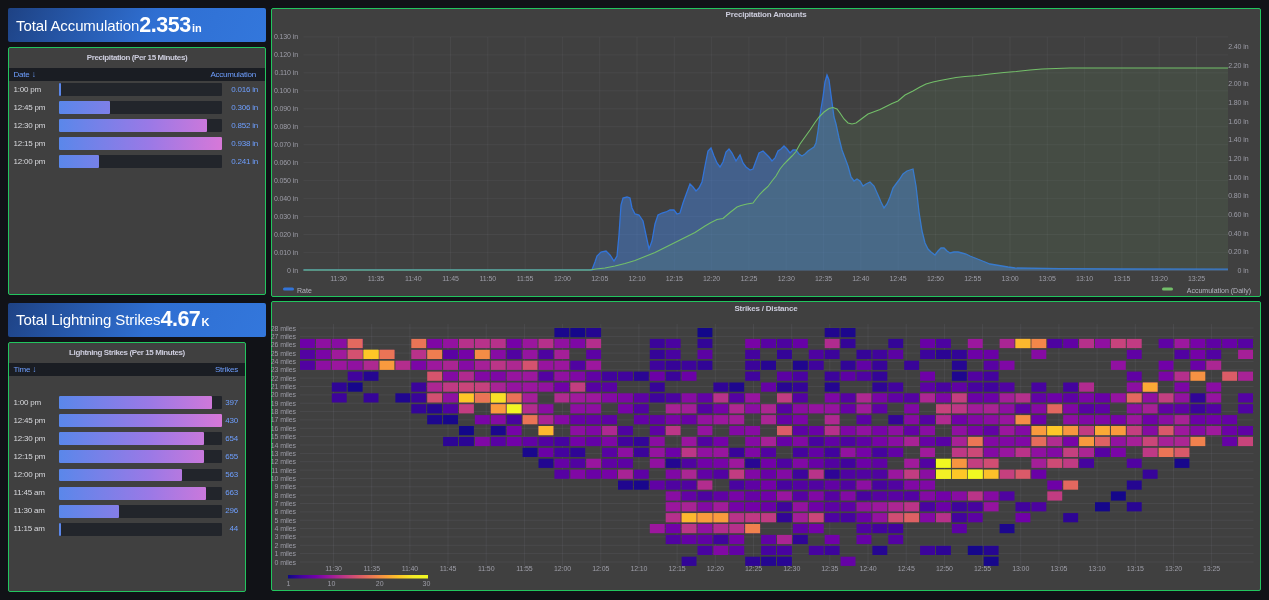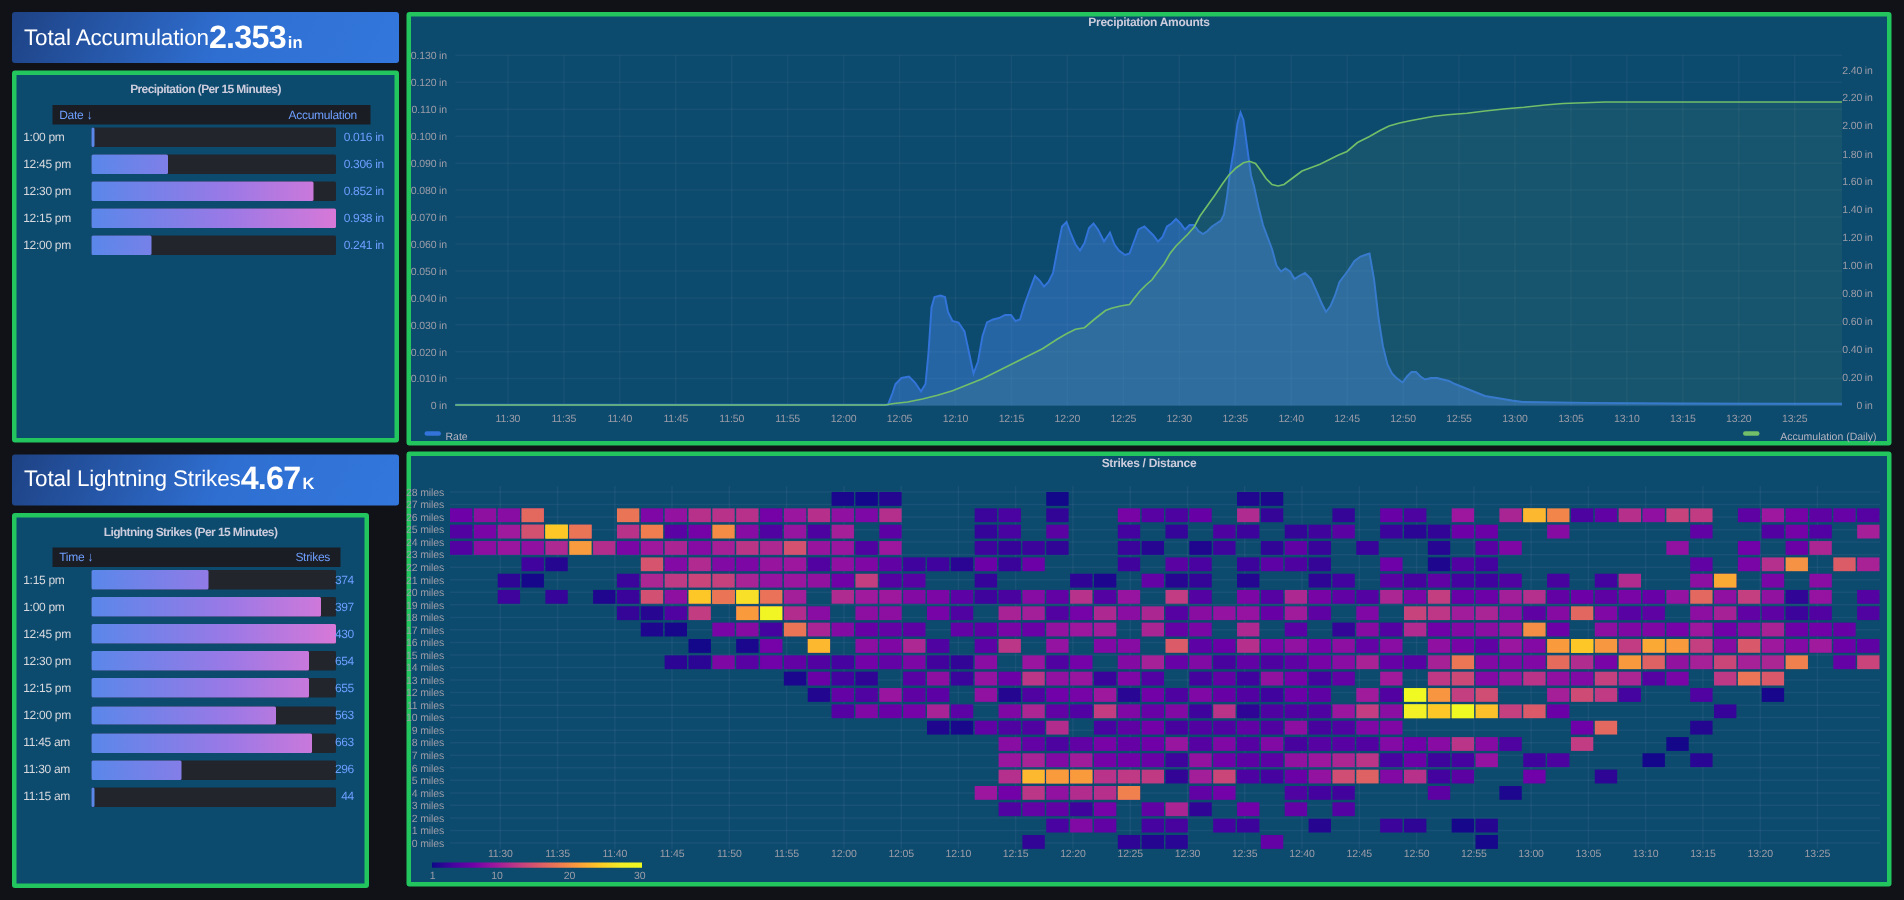--- a/index.html
+++ b/index.html
@@ -3,7 +3,7 @@
 * { margin:0; padding:0; box-sizing:border-box; }
 html,body { width:1269px; height:600px; background:#111217; font-family:"Liberation Sans",sans-serif; overflow:hidden; }
 #page { position:relative; width:1269px; height:600px; }
-.panel { position:absolute; background:#0c4a6e; border:3px solid #22c55e; border-radius:2px; }
+.panel { position:absolute; background:#404040; border:1px solid #22c55e; border-radius:2px; }
 .stat { position:absolute; background:linear-gradient(115deg,#1e4284 0%,#2f6fd2 55%,#3377dc 100%); border-radius:2px;
   display:flex; align-items:center; padding:0 5px 0 8px; }
 .stitle { color:#fff; font-size:15px; letter-spacing:-0.1px; }

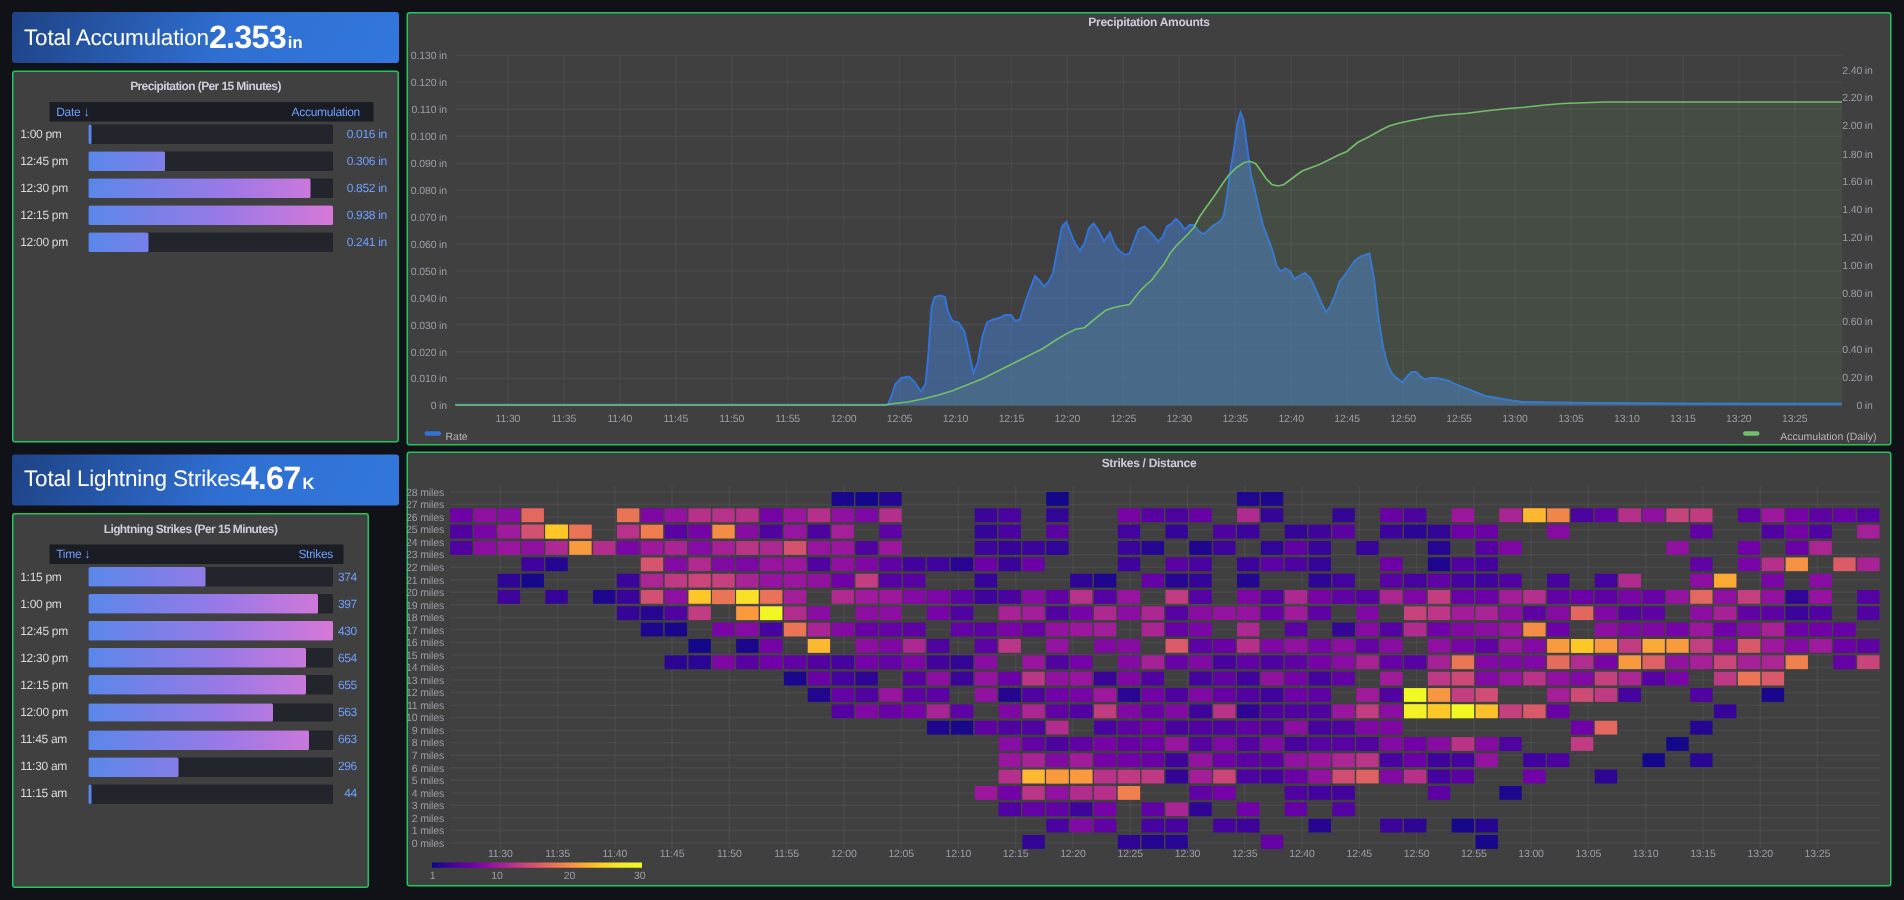--- a/index.html
+++ b/index.html
@@ -11,8 +11,8 @@
 .sunit { font-size:11px; letter-spacing:0; }
 .ttitle { position:absolute; top:0; left:0; right:0; height:19.5px; line-height:20.5px; text-align:center;
   color:#ccccdc; font-size:8px; font-weight:bold; letter-spacing:-0.4px; }
-.thead { position:absolute; top:19.5px; left:0; right:16px; height:13px; background:#1a1d23; color:#6e9fff;
-  font-size:8px; letter-spacing:-0.2px; line-height:13px;margin-left:24px; }
+.thead { position:absolute; top:19.5px; left:0; right:0; height:13px; background:#1a1d23; color:#6e9fff;
+  font-size:8px; letter-spacing:-0.2px; line-height:13px; }
 .arr { font-size:8.5px; }
 .tbody { position:absolute; left:0; right:0; }
 .trow { position:absolute; left:0; right:0; height:18.1px; }

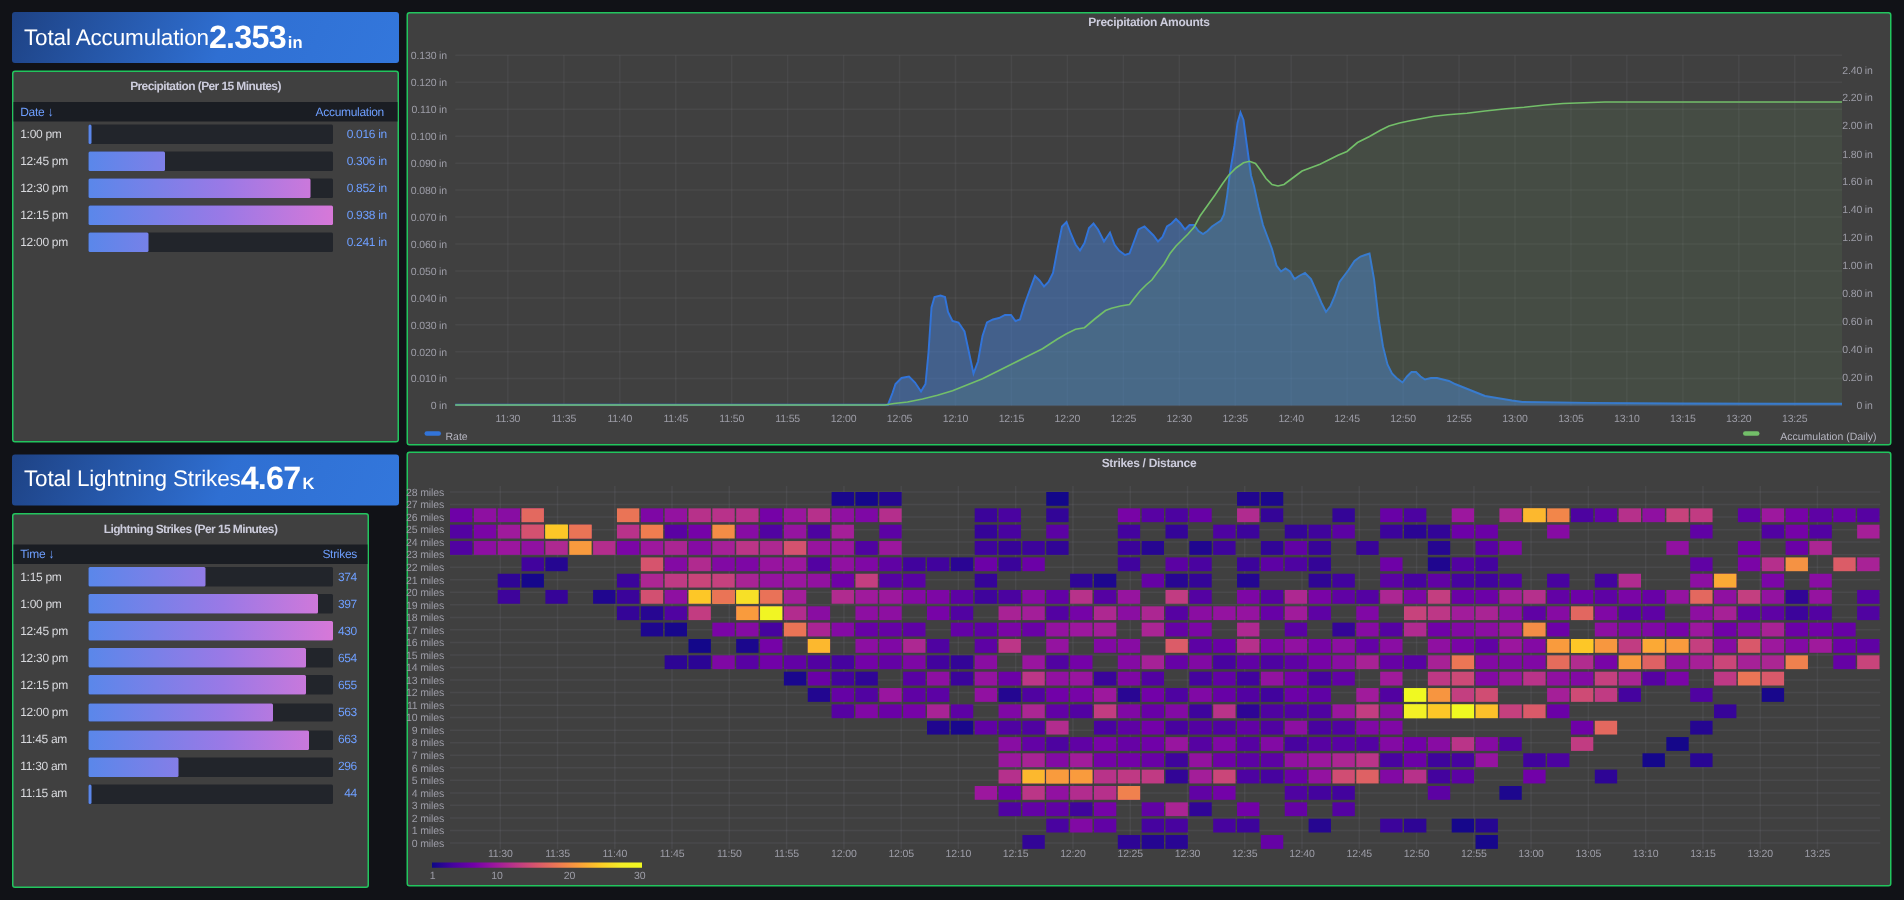--- a/index.html
+++ b/index.html
@@ -84,13 +84,6 @@
         <div style="position:absolute;right:7px">Strikes</div>
       </div>
 <div class="tbody" style="top:32.5px;height:163px">
-        <div class="trow" style="top:0.0px">
-<div class="tlab">1:15 pm</div>
-<div class="track">
-            <div class="bfill" style="width:78.4px"></div>
-          </div>
-<div class="tval">374</div>
-        </div>
         <div class="trow" style="top:18.1px">
 <div class="tlab">1:00 pm</div>
 <div class="track">

